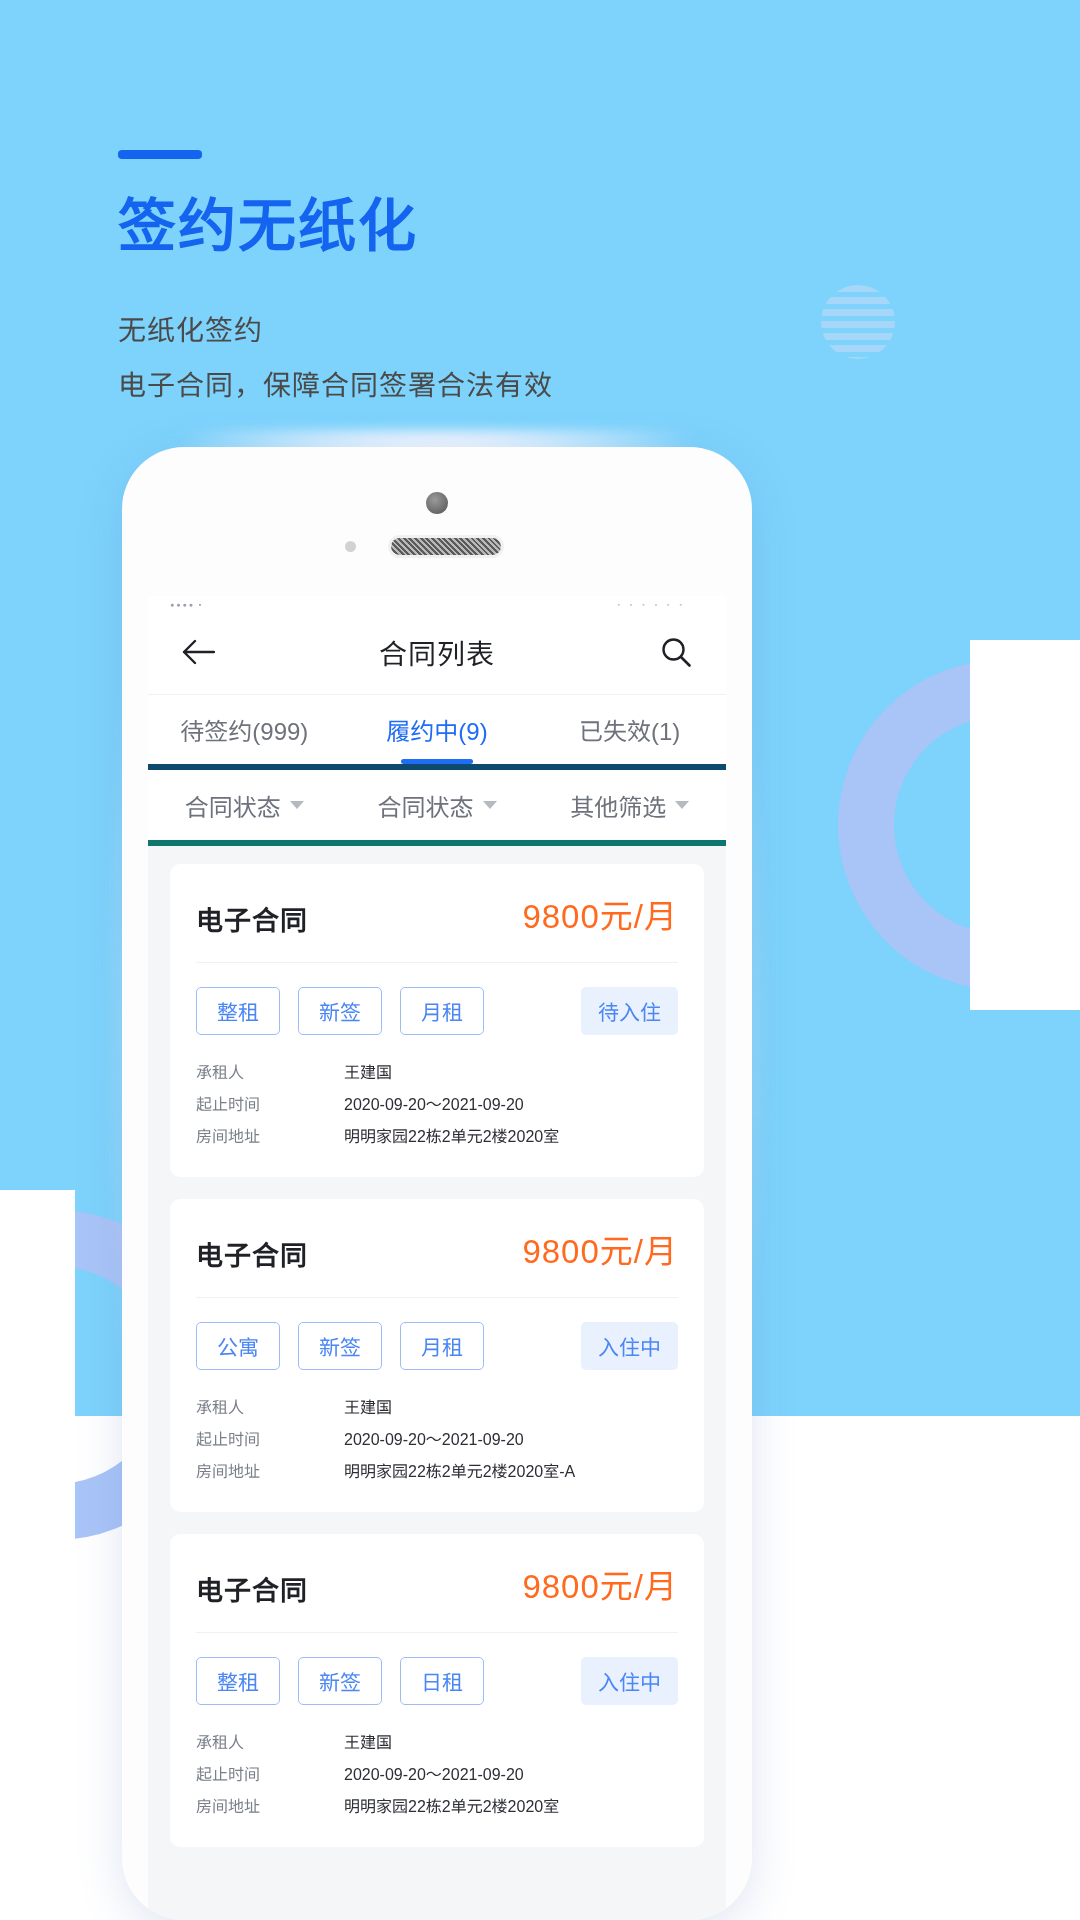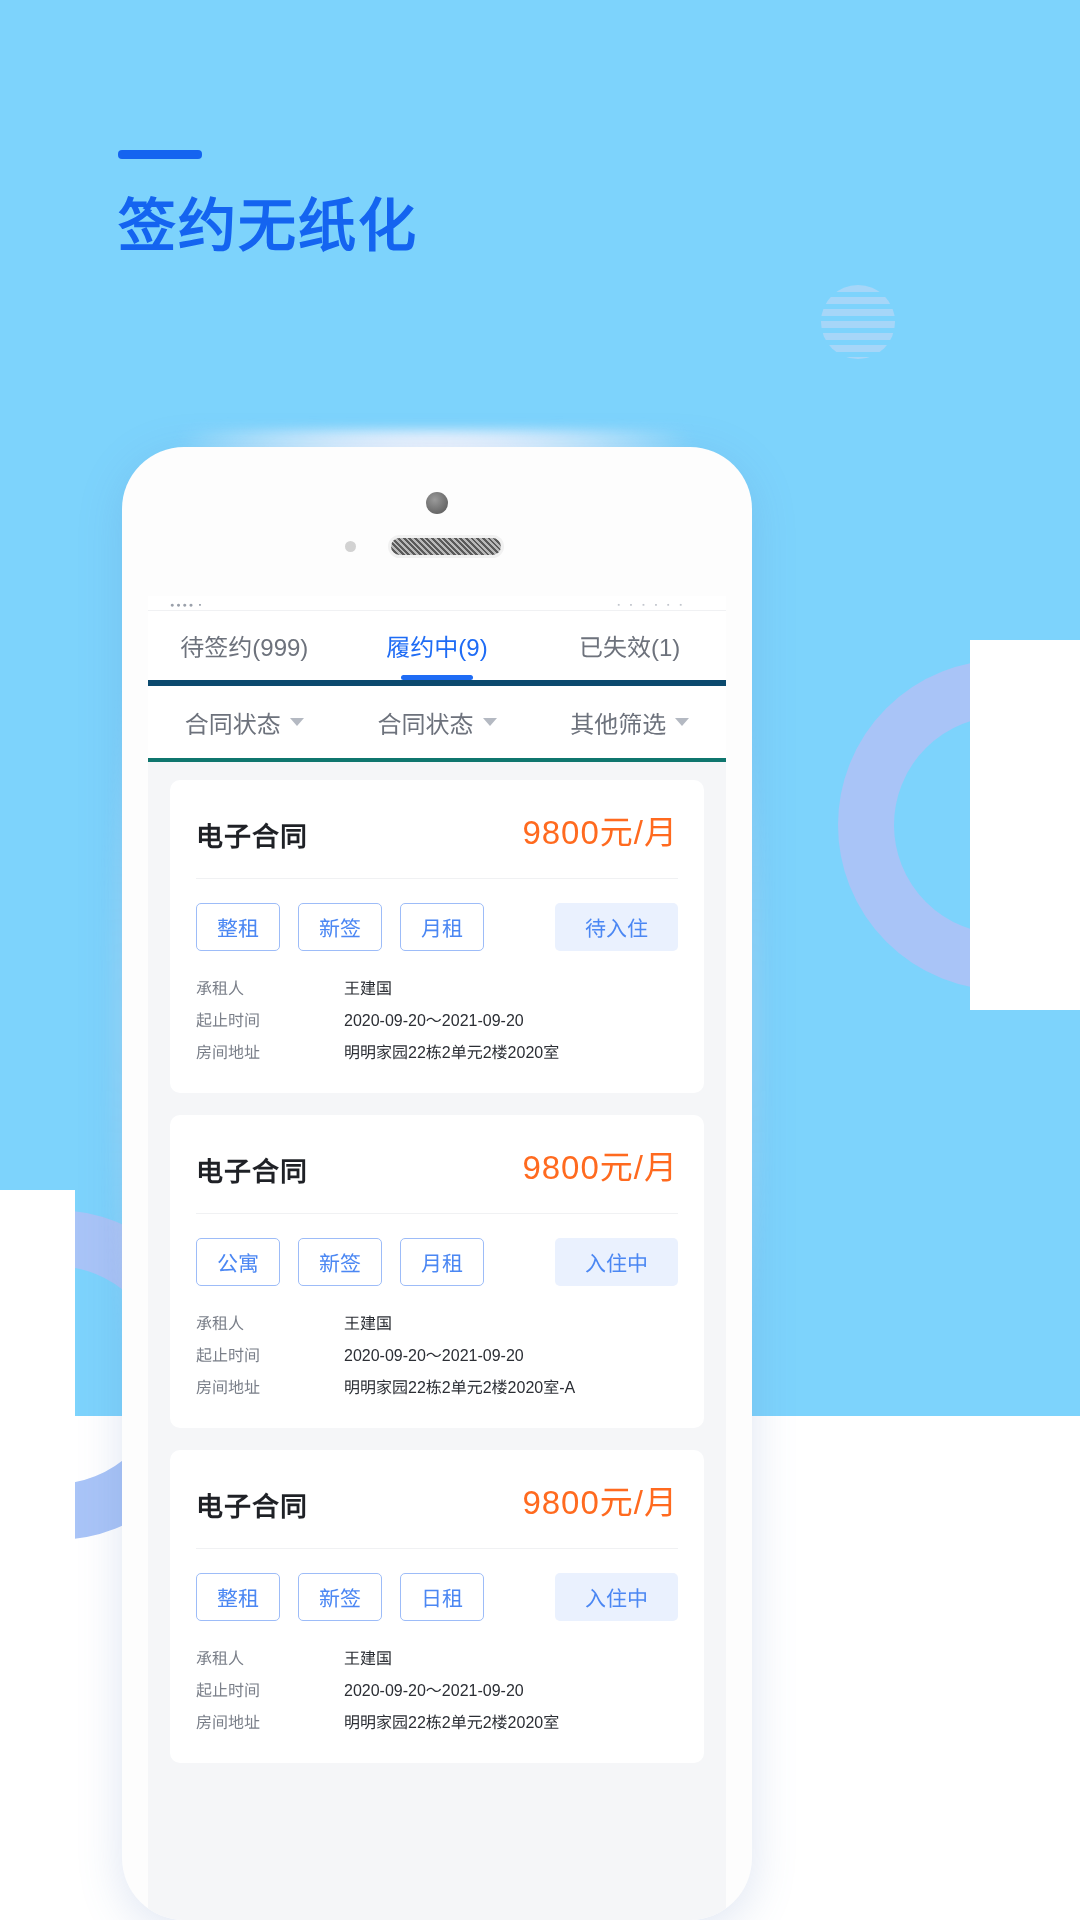--- a/index.html
+++ b/index.html
@@ -190,6 +190,10 @@
   <div class="hero">
     <div class="hero-rule"></div>
     <div class="hero-title">签约无纸化</div>
+    <div class="hero-sub">
+      <div>无纸化签约</div>
+      <div>电子合同，保障合同签署合法有效</div>
+    </div>
   </div>
 
   <div class="stripe-badge">

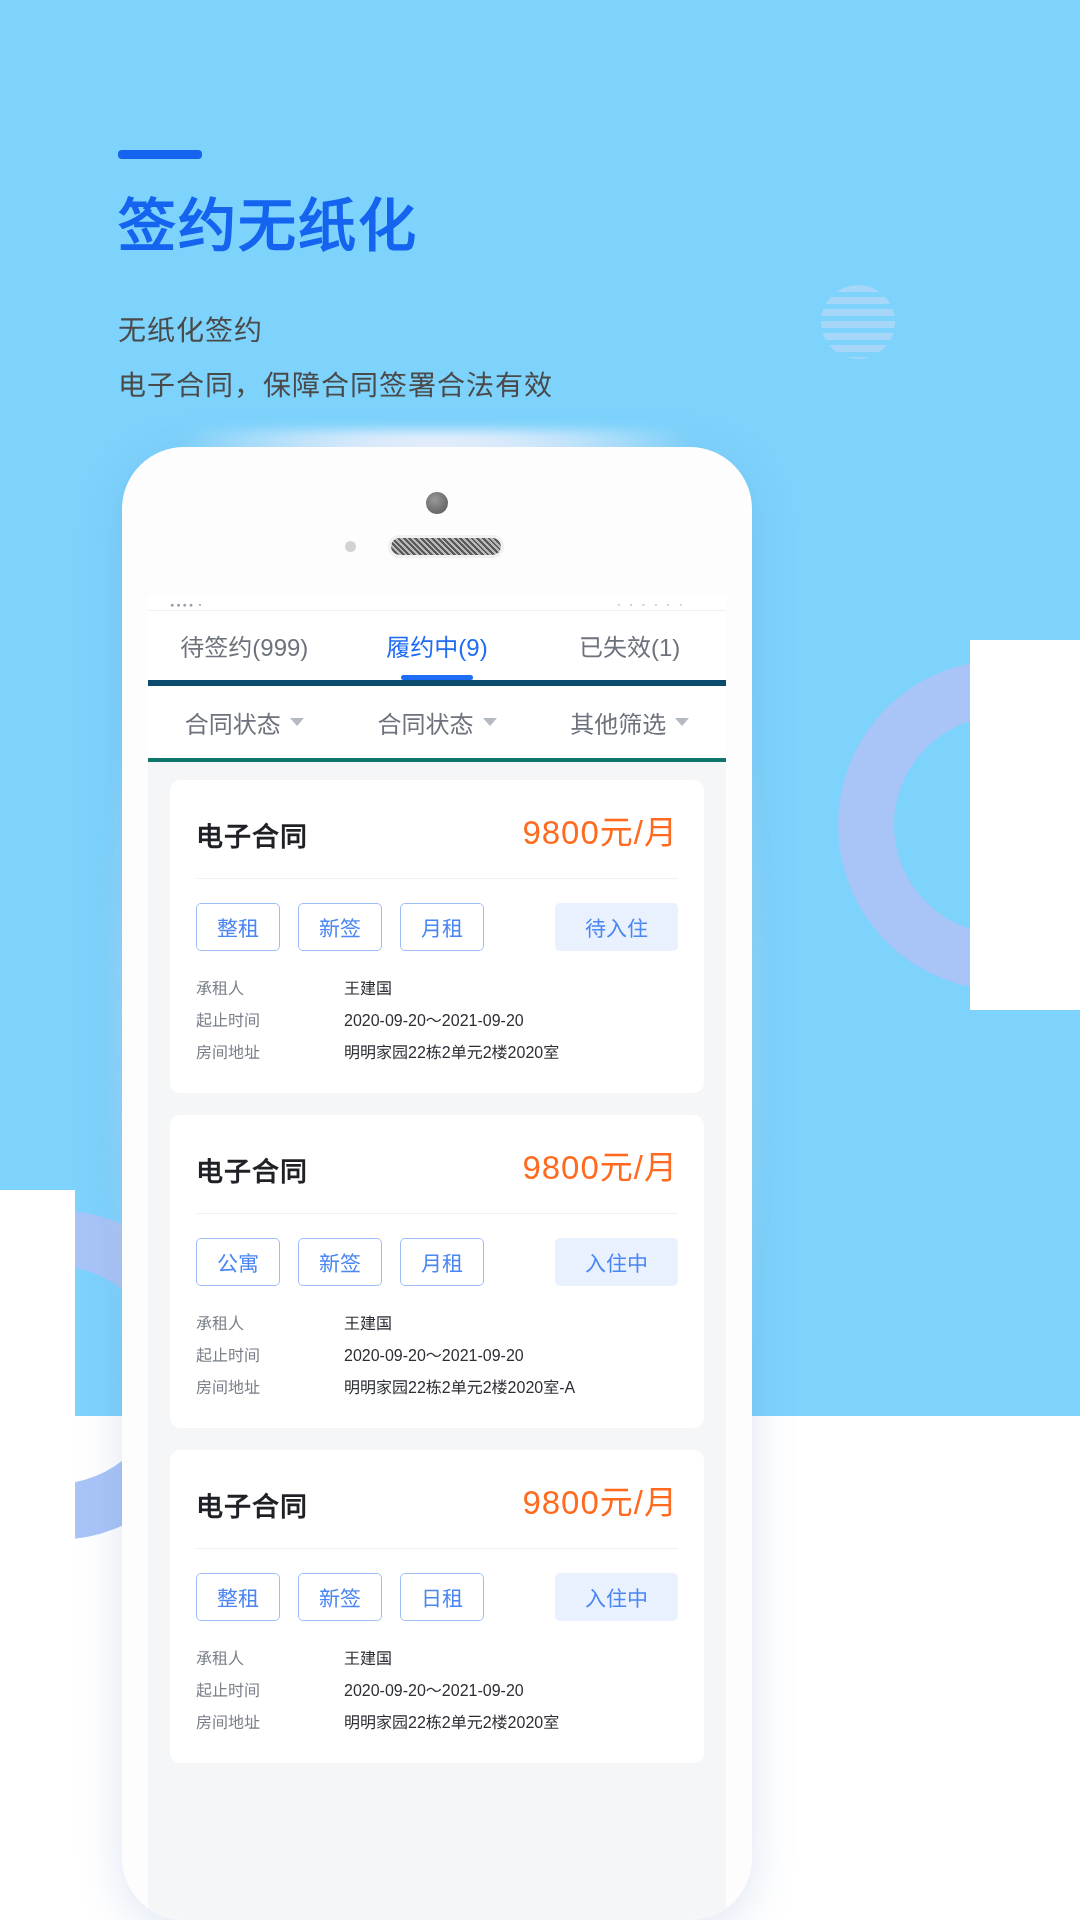--- a/index.html
+++ b/index.html
@@ -226,6 +226,20 @@
         <span class="sb-right">▪ ▪ ▪ ▪ ▪ ▪</span>
       </div>
 
+      <div class="navbar">
+        <div class="nav-back">
+          <svg width="34" height="28" viewBox="0 0 34 28">
+            <path d="M14 3 L3 14 L14 25 M3 14 H33" fill="none" stroke="#1f2126" stroke-width="2.4" stroke-linecap="round" stroke-linejoin="round"></path>
+          </svg>
+        </div>
+        <div class="nav-title">合同列表</div>
+        <div class="nav-search">
+          <svg width="32" height="32" viewBox="0 0 32 32">
+            <circle cx="13.5" cy="13.5" r="10" fill="none" stroke="#1f2126" stroke-width="2.4"></circle>
+            <path d="M21 21 L29.5 29.5" stroke="#1f2126" stroke-width="2.6" stroke-linecap="round"></path>
+          </svg>
+        </div>
+      </div>
 
       <div class="tabs">
         <div class="tab">待签约(999)</div>

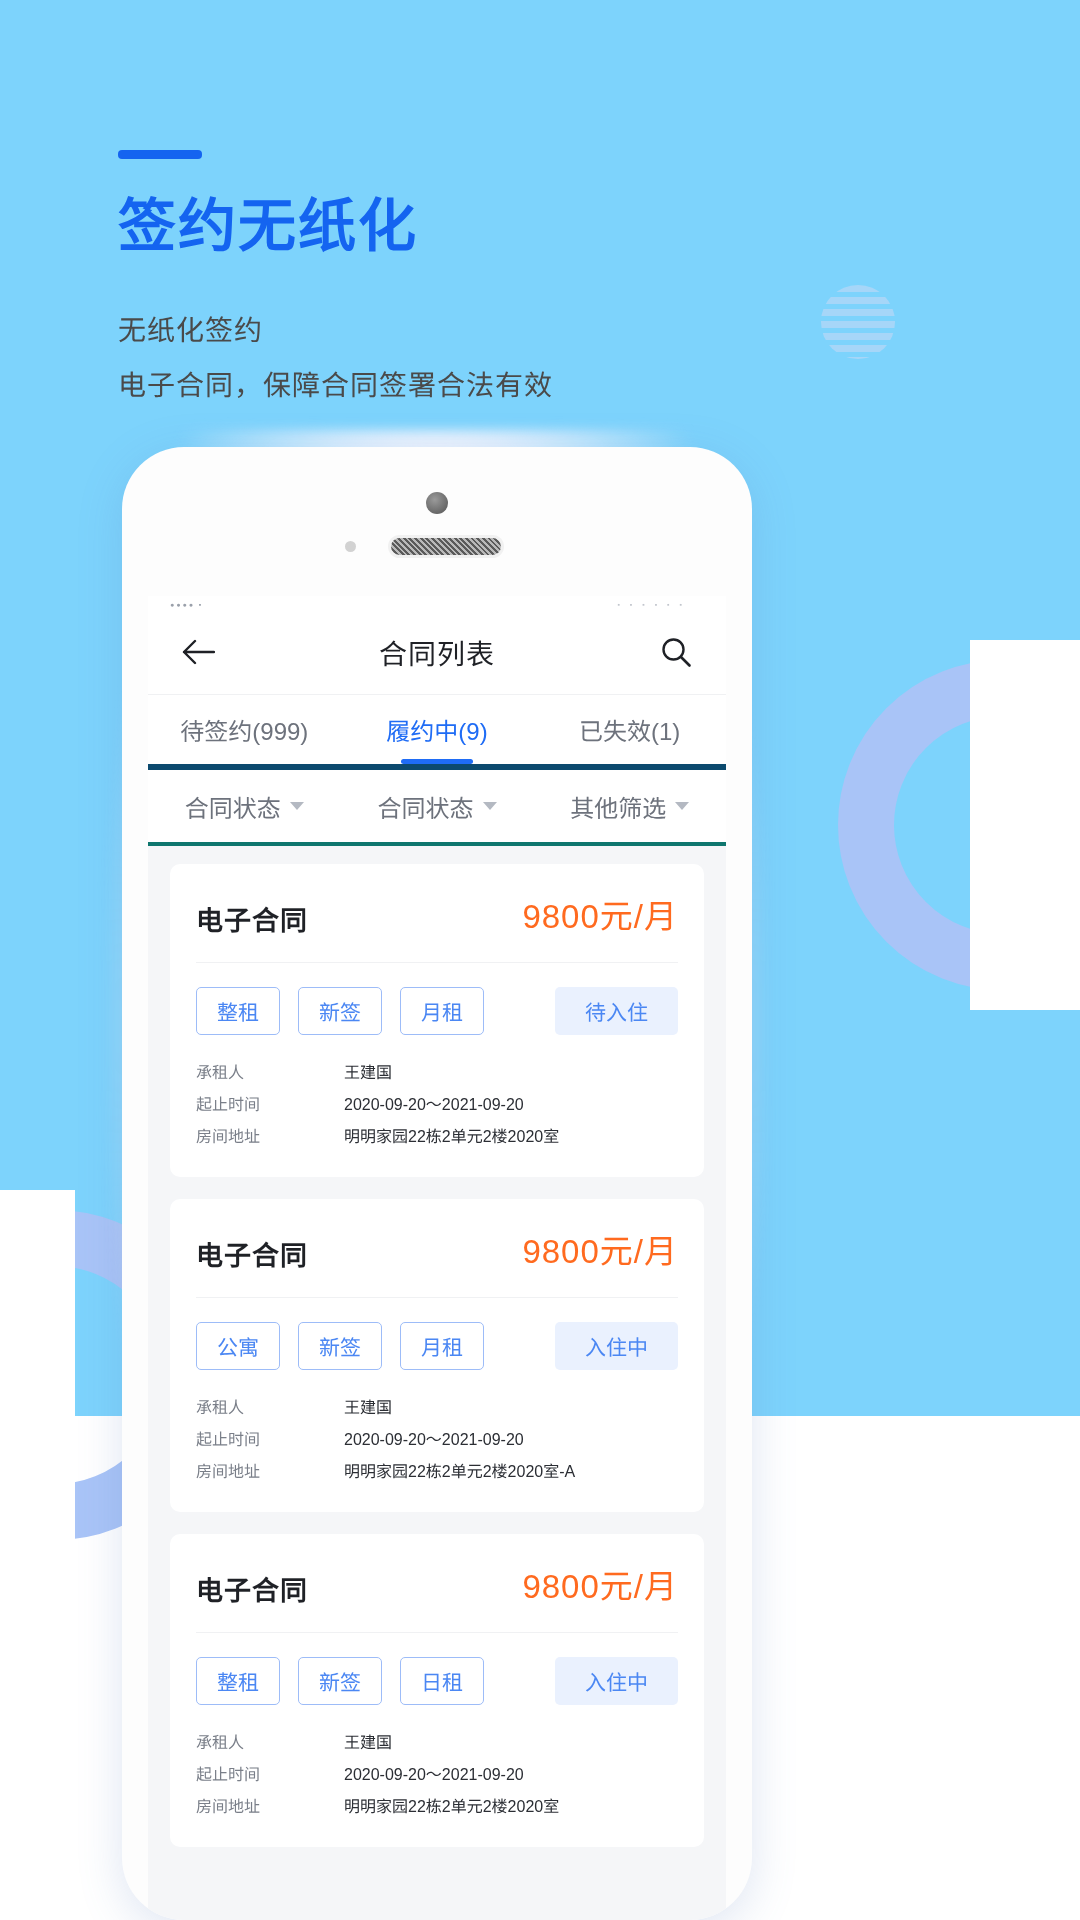--- a/index.html
+++ b/index.html
@@ -144,7 +144,7 @@
   .filters {
     height:76px; background:#fff;
     display:flex; align-items:center;
-    border-bottom:4px solid #0f766e;
+    border-bottom:6px solid #0f766e;
   }
   .filter {
     flex:1; display:flex; align-items:center; justify-content:center;

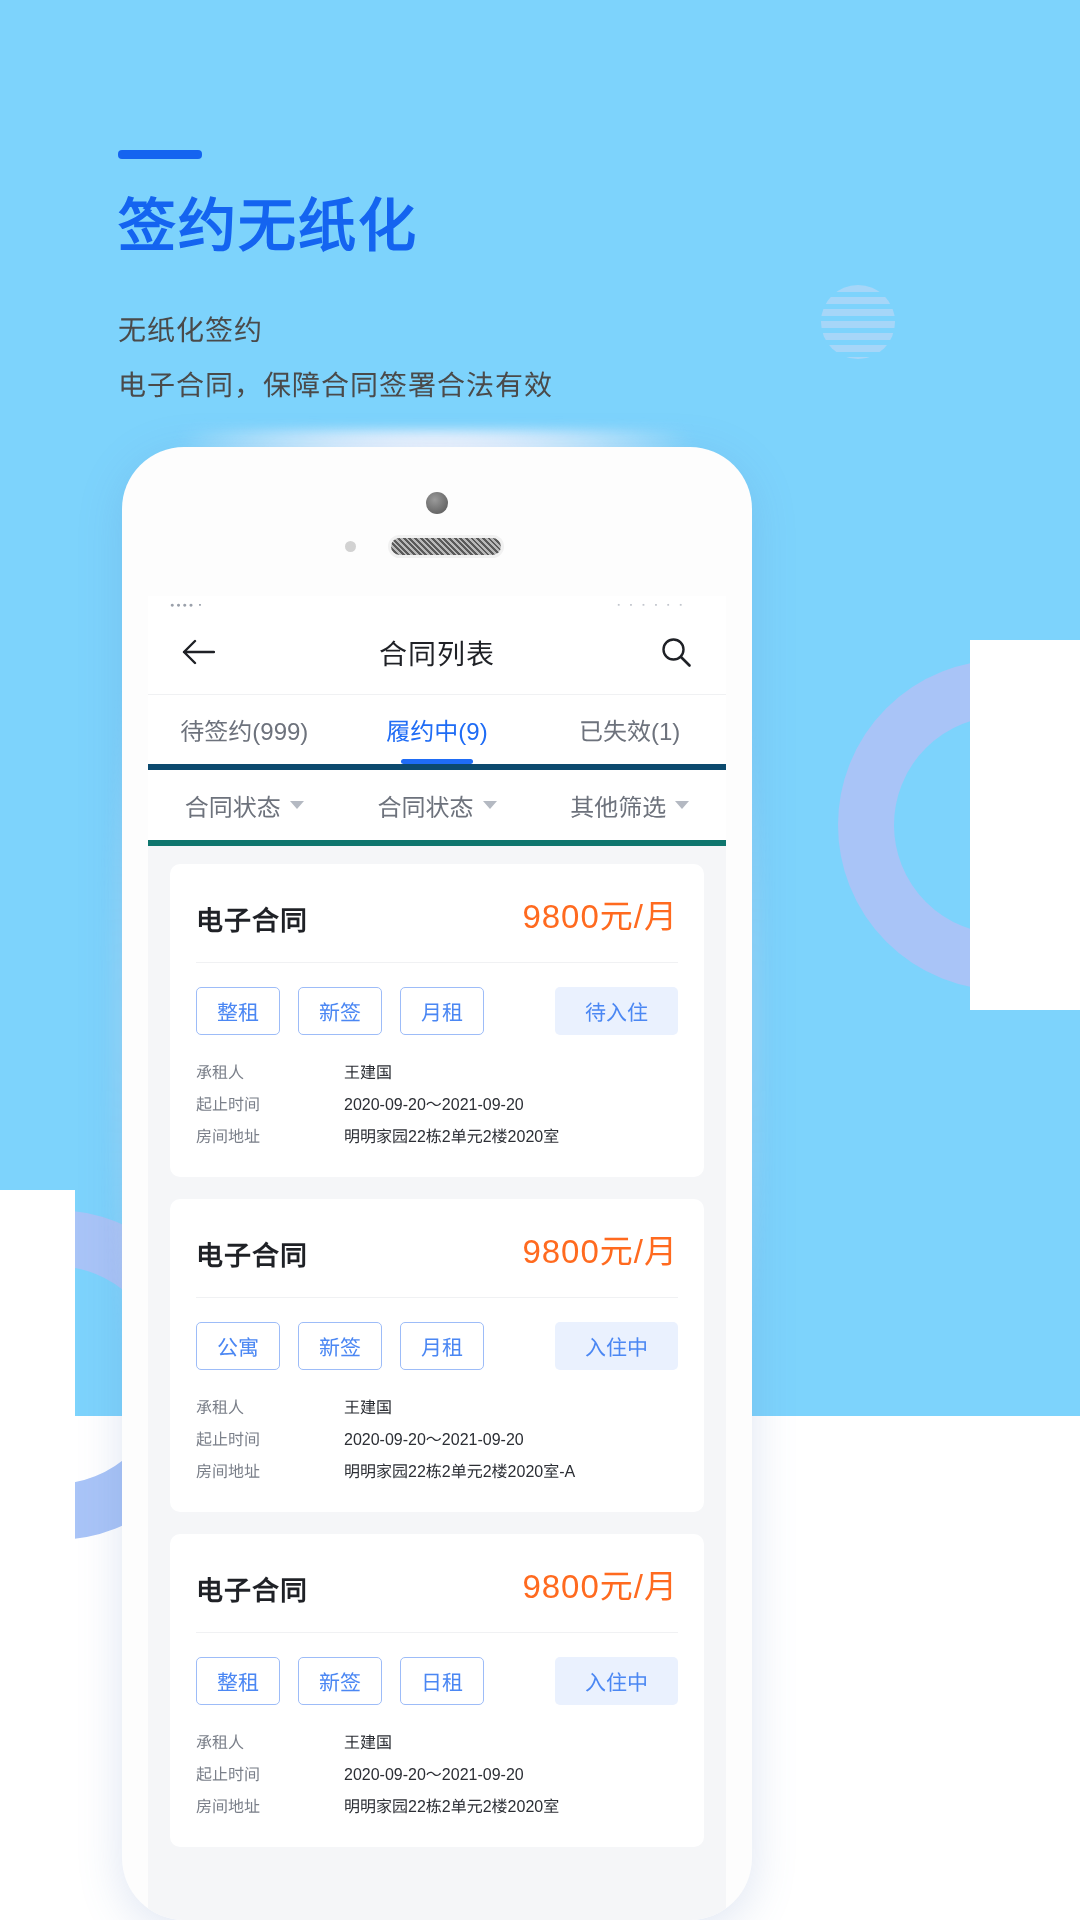--- a/index.html
+++ b/index.html
@@ -174,7 +174,7 @@
   }
   .status-chip {
     margin-left:auto; background:#eaf1fe; color:#4b87f3;
-    border-radius:5px; font-size:21px; padding:9px 30px;
+    border-radius:5px; font-size:21px; padding:9px 17px;
   }
 
   .rows { margin-top:22px; }

